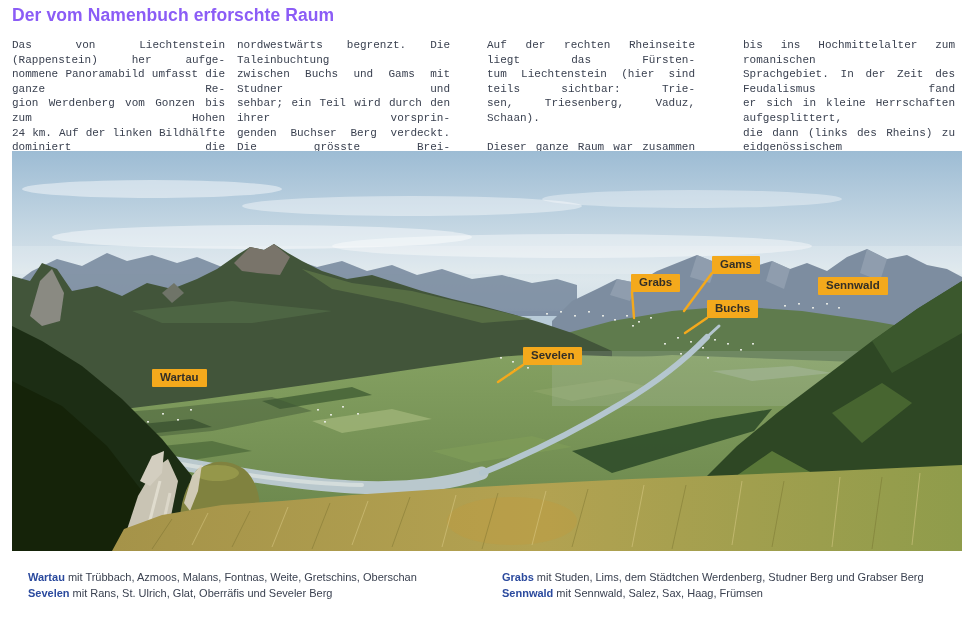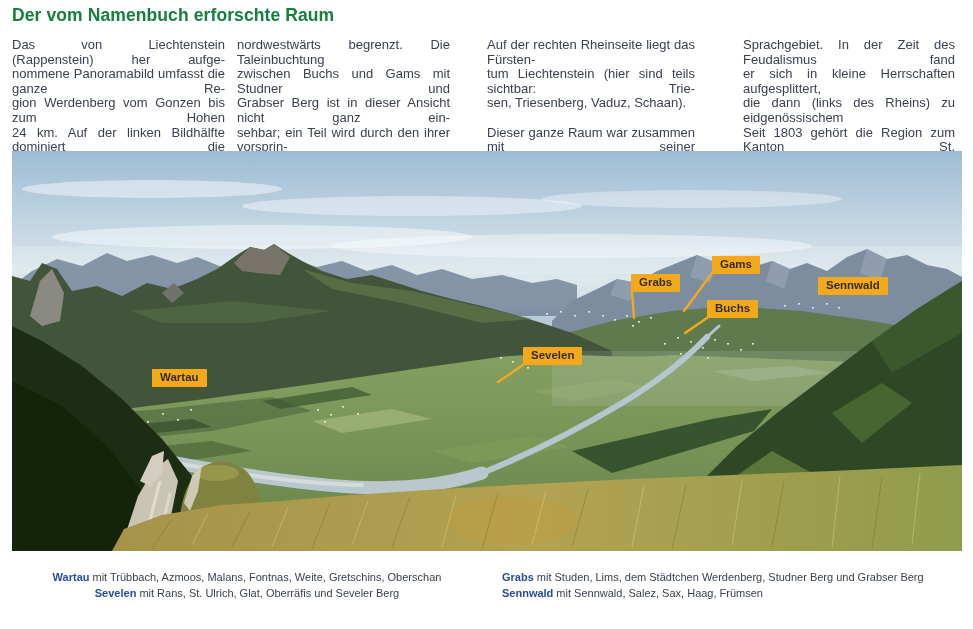--- a/index.html
+++ b/index.html
@@ -10,7 +10,7 @@
   }
   .page-title{
     position:absolute;left:12px;top:5px;margin:0;
-    font-size:17.5px;font-weight:bold;color:#15803d;letter-spacing:.1px;
+    font-size:17.5px;font-weight:bold;color:#8b5cf6;letter-spacing:.1px;
   }
   .bodycol{
     position:absolute;top:38px;font-size:13px;line-height:14.6px;color:#3a4150;

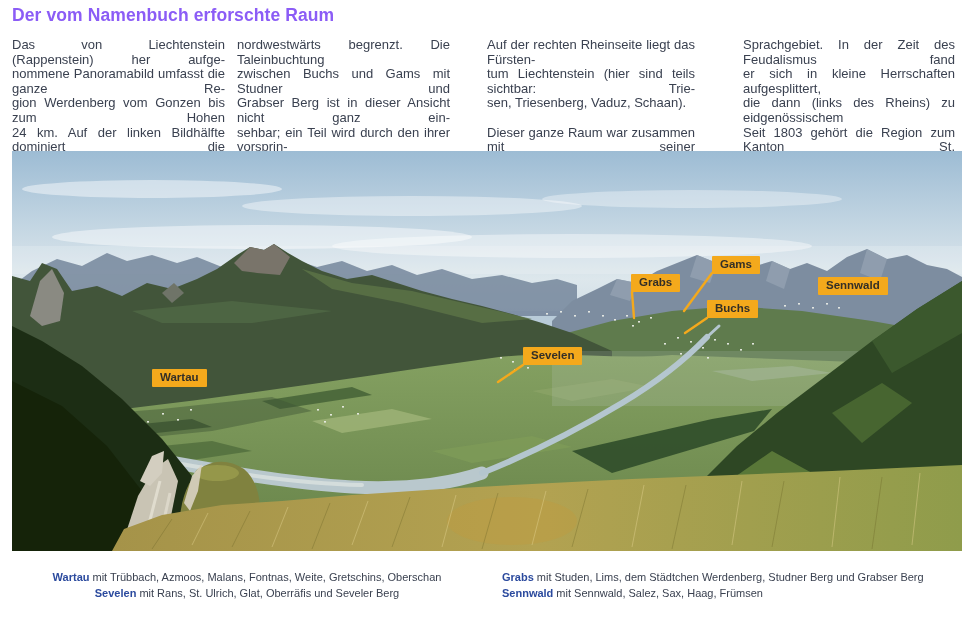--- a/index.html
+++ b/index.html
@@ -13,7 +13,7 @@
     font-size:17.5px;font-weight:bold;color:#8b5cf6;letter-spacing:.1px;
   }
   .bodycol{
-    position:absolute;top:38px;font-size:13px;line-height:14.6px;color:#3a4150;
+    position:absolute;top:38px;font-size:11px;line-height:14.6px;color:#3a4150;font-family:Liberation Mono, monospace;
   }
   .col1{left:12px;width:213px;}
   .col2{left:237px;width:213px;}

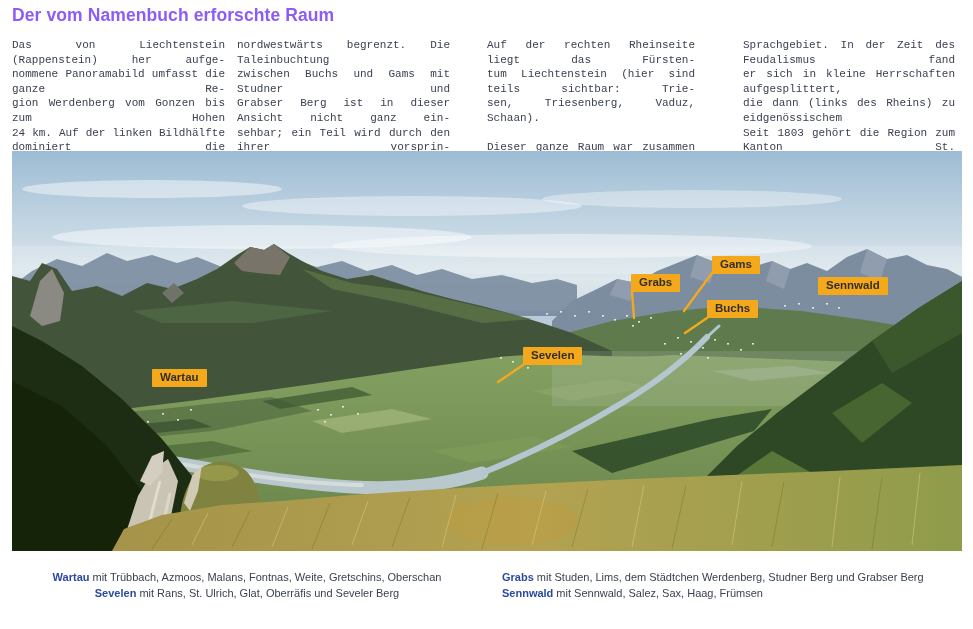--- a/index.html
+++ b/index.html
@@ -75,6 +75,7 @@
 </div>
 
 <div class="bodycol col4">
+  <div class="ln">bis ins Hochmittelalter zum romanischen</div>
   <div class="ln">Sprachgebiet. In der Zeit des Feudalismus fand</div>
   <div class="ln">er sich in kleine Herrschaften aufgesplittert,</div>
   <div class="ln">die dann (links des Rheins) zu eidgenössischem</div>

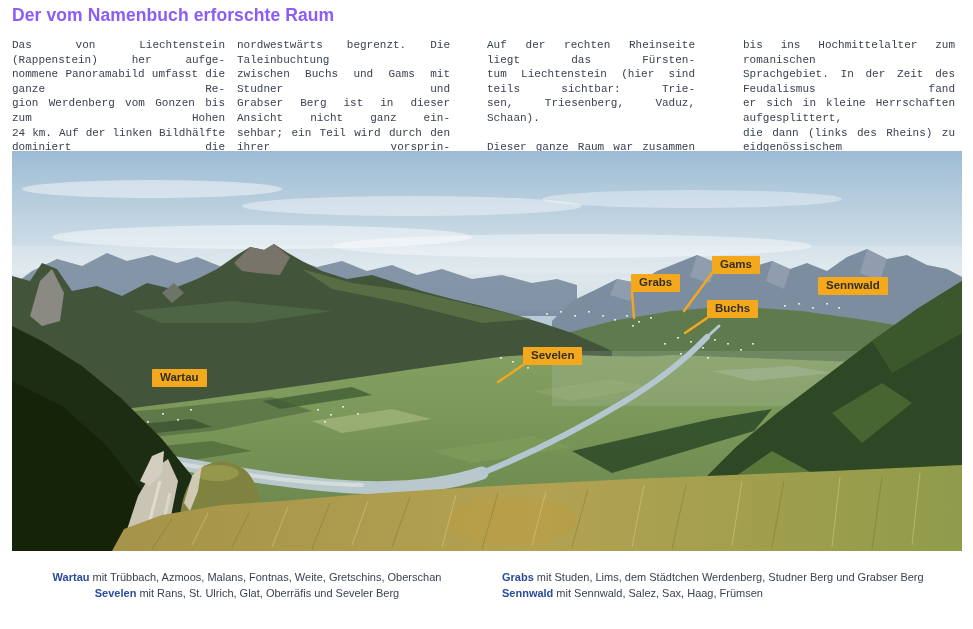--- a/index.html
+++ b/index.html
@@ -57,7 +57,6 @@
 <div class="bodycol col2">
   <div class="ln">nordwestwärts begrenzt. Die Taleinbuchtung</div>
   <div class="ln">zwischen Buchs und Gams mit Studner und</div>
-  <div class="ln">Grabser Berg ist in dieser Ansicht nicht ganz ein-</div>
   <div class="ln">sehbar; ein Teil wird durch den ihrer vorsprin-</div>
   <div class="ln">genden Buchser Berg verdeckt. Die grösste Brei-</div>
   <div class="ln">te der Region in ost-westlicher Richtung vom</div>

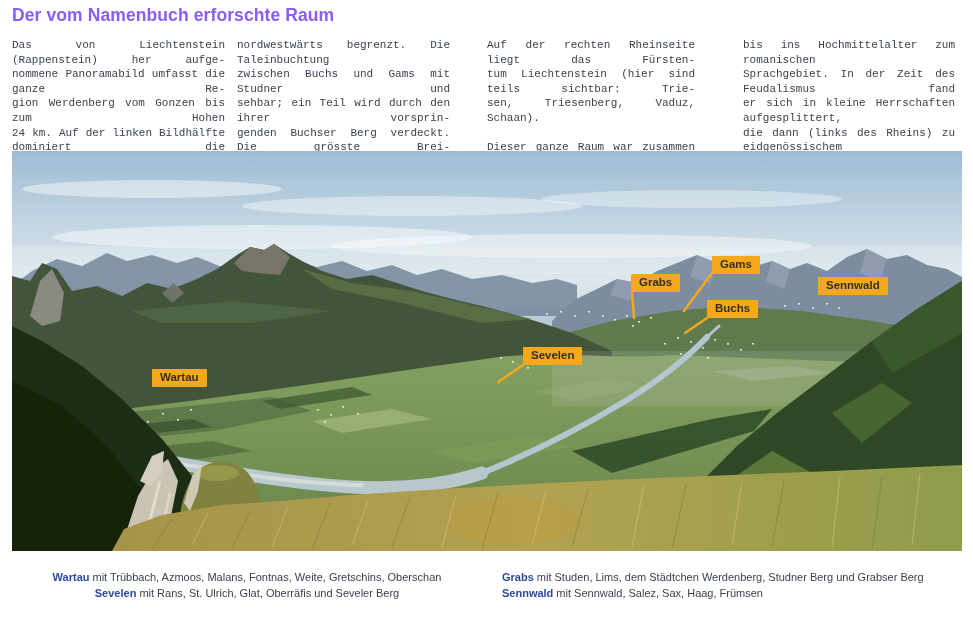--- a/index.html
+++ b/index.html
@@ -35,7 +35,7 @@
     position:absolute;top:570px;left:0;width:973px;font-size:11px;line-height:15.5px;color:#3a4150;
   }
   .legend-col{position:absolute;top:0;}
-  .legend-left{left:12px;width:470px;text-align:center;}
+  .legend-left{left:28px;width:470px;}
   .legend-right{left:502px;width:445px;}
   .lname{font-weight:bold;color:#2b4a9e;}
   .lrest{margin-left:3px;}

